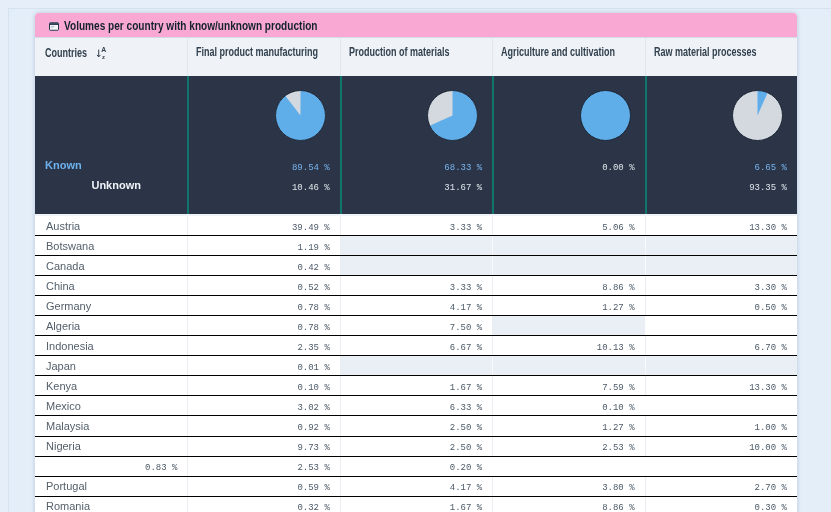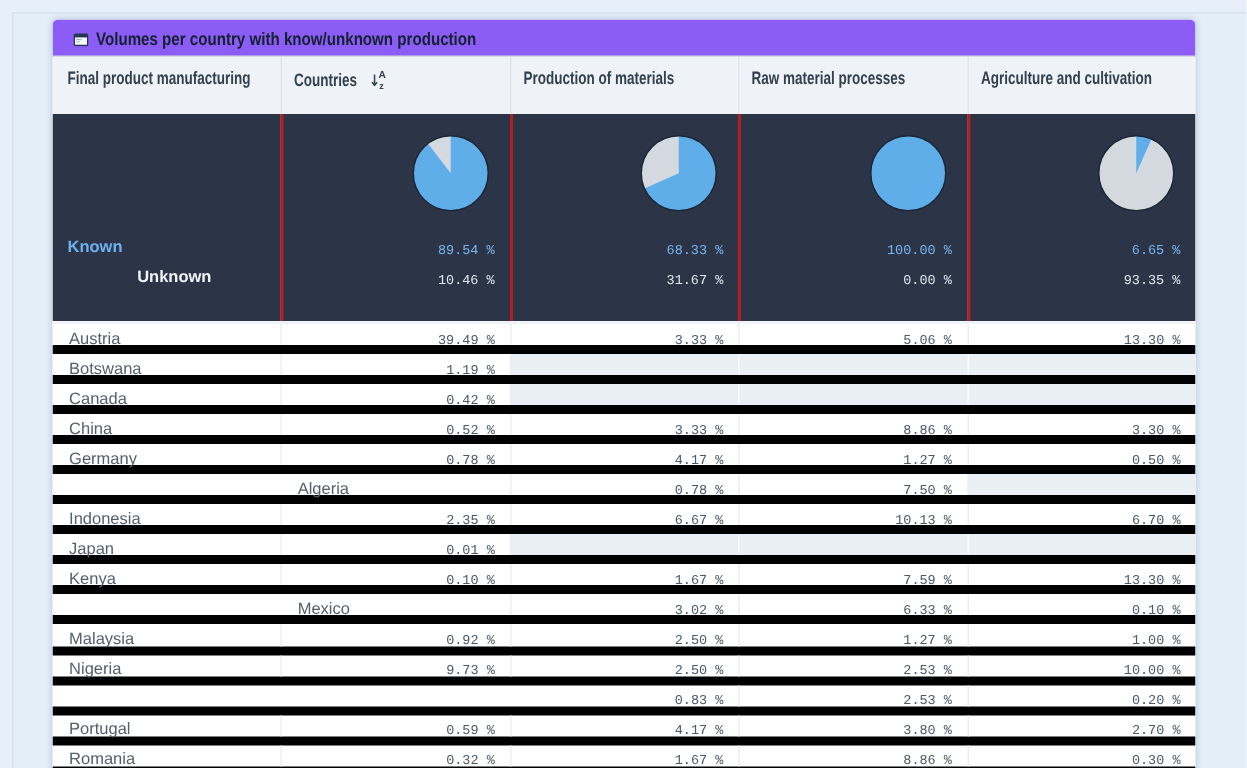--- a/index.html
+++ b/index.html
@@ -5,7 +5,7 @@
 body { background:#e6eff9; font-family:"Liberation Sans", sans-serif; position:relative; }
 .mainarea { position:absolute; left:8px; top:8px; right:0; bottom:0; background:#e4eef8; border-left:1px solid #d5e2f0; border-top:1px solid #d5e2f0; }
 .panel { position:absolute; left:35px; top:13px; width:762px; height:560px; background:#fff; border-radius:4px 4px 0 0; overflow:hidden; box-shadow:0 0 4px rgba(90,120,160,0.35); }
-.titlebar { height:25px; background:#8b5cf6; border-bottom:1px solid #d5dbe3; display:flex; align-items:flex-end; padding-left:14px; padding-bottom:4px; }
+.titlebar { height:25px; background:#f9a8d4; border-bottom:1px solid #d5dbe3; display:flex; align-items:flex-end; padding-left:14px; padding-bottom:4px; }
 .titlebar .ticon { width:10px; height:9px; margin-right:5px; margin-bottom:2.5px; flex:none; }
 .titlebar .ttext { font-size:12px; font-weight:bold; color:#14222f; transform:scaleX(0.84); transform-origin:0 50%; white-space:nowrap; }
 .hdr { height:38px; background:#eff2f6; display:flex; }

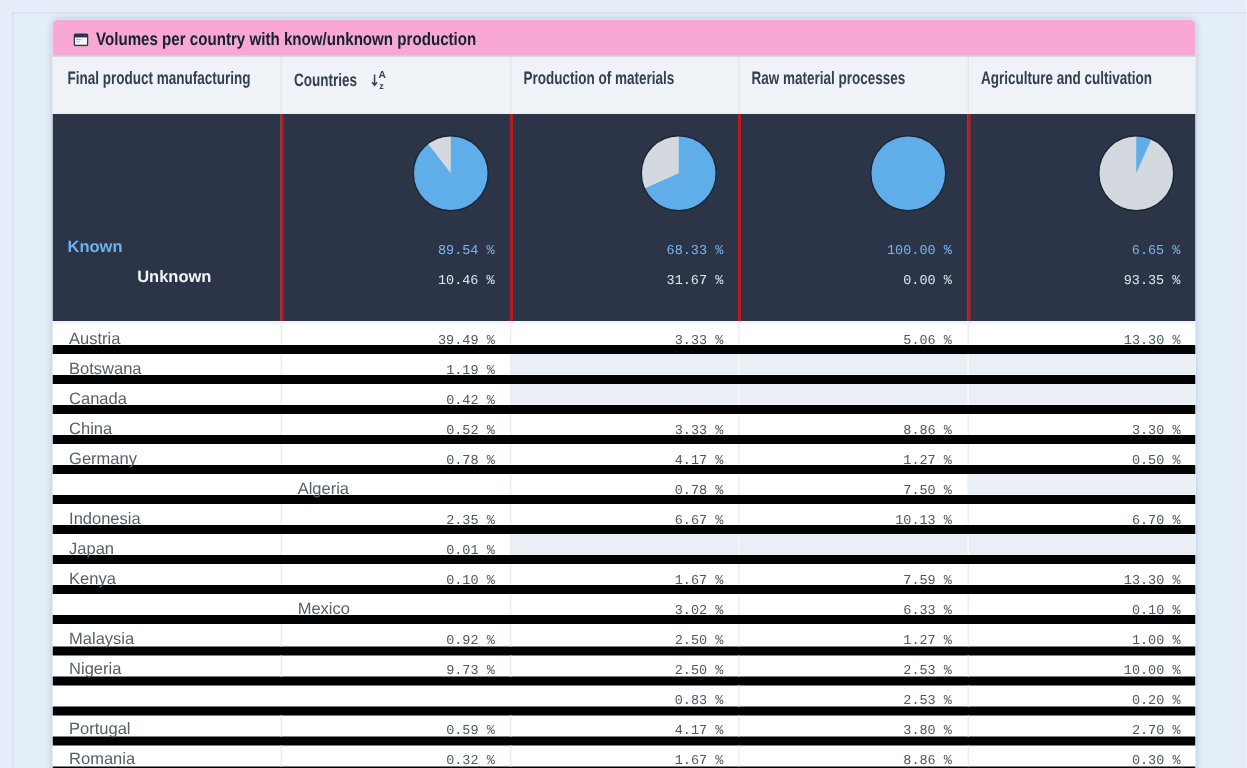--- a/index.html
+++ b/index.html
@@ -48,7 +48,6 @@
     <span class="ttext">Volumes per country with know/unknown production</span>
   </div>
   <div class="hdr">
-    <div class="hc"><span class="ht">Final product manufacturing</span></div>
     <div class="hc"><span class="ht">Countries</span><svg class="sorticon" width="12" height="15" viewBox="0 0 12 15">
           <g fill="none" stroke="#33424f" stroke-width="1">
             <path d="M2.7 4.6 v7.2 M1 9.9 L2.7 11.9 L4.4 9.9"></path>
@@ -56,6 +55,7 @@
           <text x="5.3" y="6.8" font-size="6.8" font-weight="bold" fill="#33424f" font-family="Liberation Sans">A</text>
           <text x="5.9" y="14" font-size="6" font-weight="bold" fill="#33424f" font-family="Liberation Sans">z</text>
         </svg></div>
+    <div class="hc"><span class="ht">Final product manufacturing</span></div>
     <div class="hc"><span class="ht">Production of materials</span></div>
     <div class="hc"><span class="ht">Raw material processes</span></div>
     <div class="hc"><span class="ht">Agriculture and cultivation</span></div>

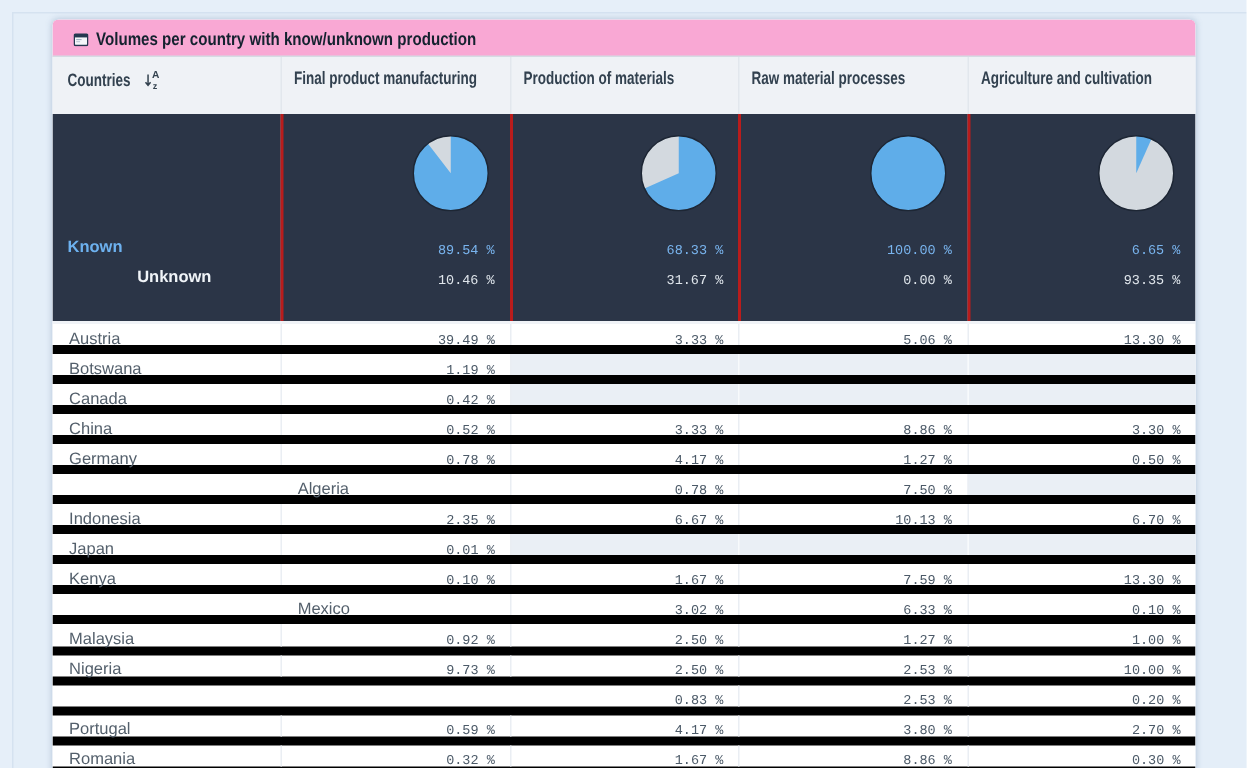--- a/index.html
+++ b/index.html
@@ -57,8 +57,8 @@
         </svg></div>
     <div class="hc"><span class="ht">Final product manufacturing</span></div>
     <div class="hc"><span class="ht">Production of materials</span></div>
+    <div class="hc"><span class="ht">Agriculture and cultivation</span></div>
     <div class="hc"><span class="ht">Raw material processes</span></div>
-    <div class="hc"><span class="ht">Agriculture and cultivation</span></div>
   </div>
   <div class="dark">
 <div class="dc dc1">

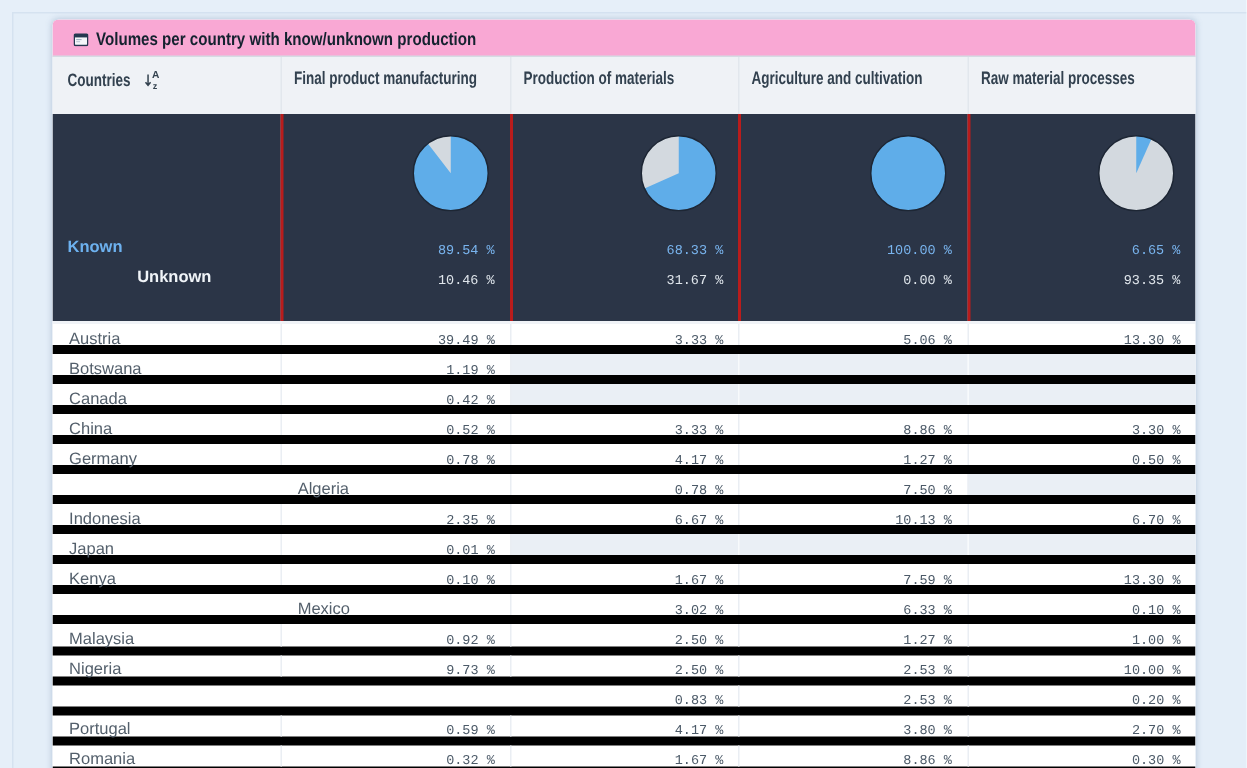--- a/index.html
+++ b/index.html
@@ -15,7 +15,7 @@
 .sorticon { display:inline-block; vertical-align:-3.5px; margin-left:-5px; }
 .dark { height:140px; display:flex; background:#edf1f7; border-bottom:2.5px solid #f0f3f7; }
 .dc { width:152.4px; background:#2b3547; display:flex; flex-direction:column; }
-.dc + .dc { border-left:2px solid #b91c1c; }
+.dc + .dc { border-left:2px solid #0f766e; }
 .dspace { height:79.5px; position:relative; }
 .pie { position:absolute; right:14px; top:13.5px; width:51px; height:51px; }
 .drow { height:20px; line-height:16px; padding-top:1.3px; }

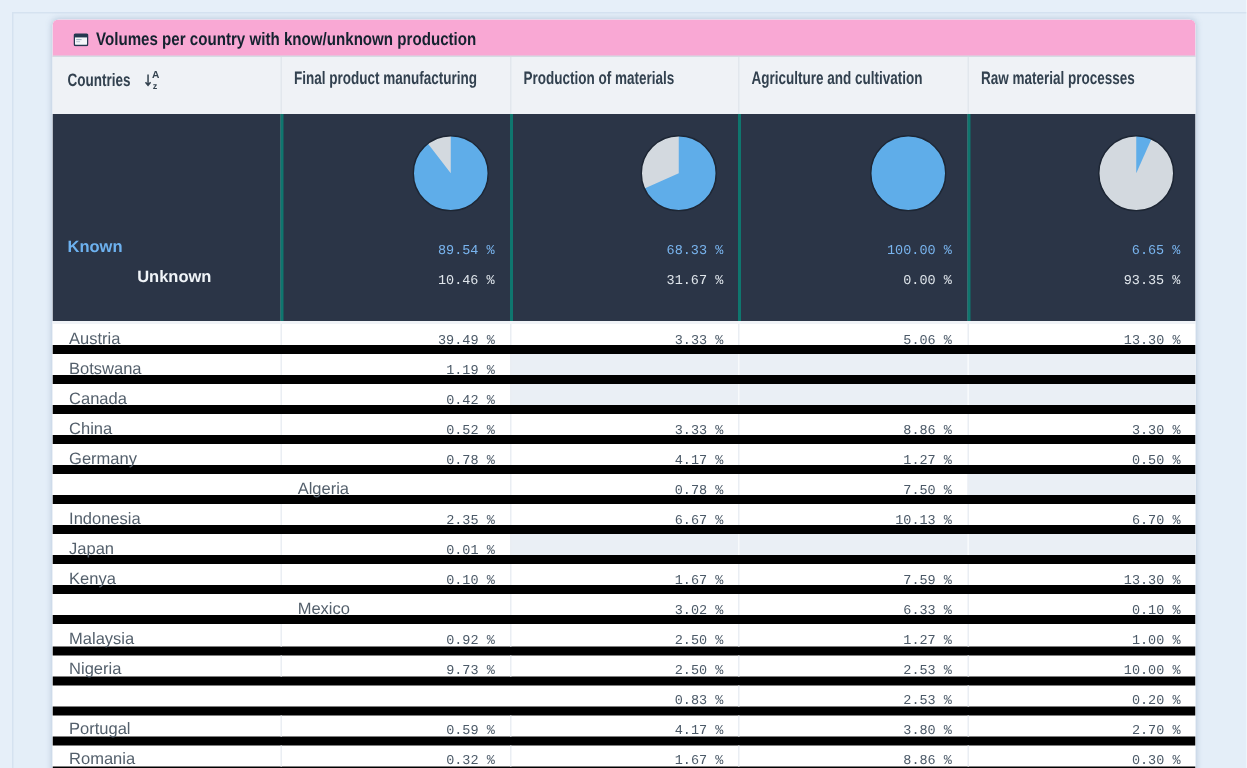--- a/index.html
+++ b/index.html
@@ -95,7 +95,6 @@
             <circle r="25" fill="none" stroke="#1d2634" stroke-width="1"></circle>
           </svg>
         </div>
-  <div class="drow dval dk"><span class="dnum">100.00 %</span></div>
   <div class="drow dval du"><span class="dnum">0.00 %</span></div>
 </div>
 <div class="dc">

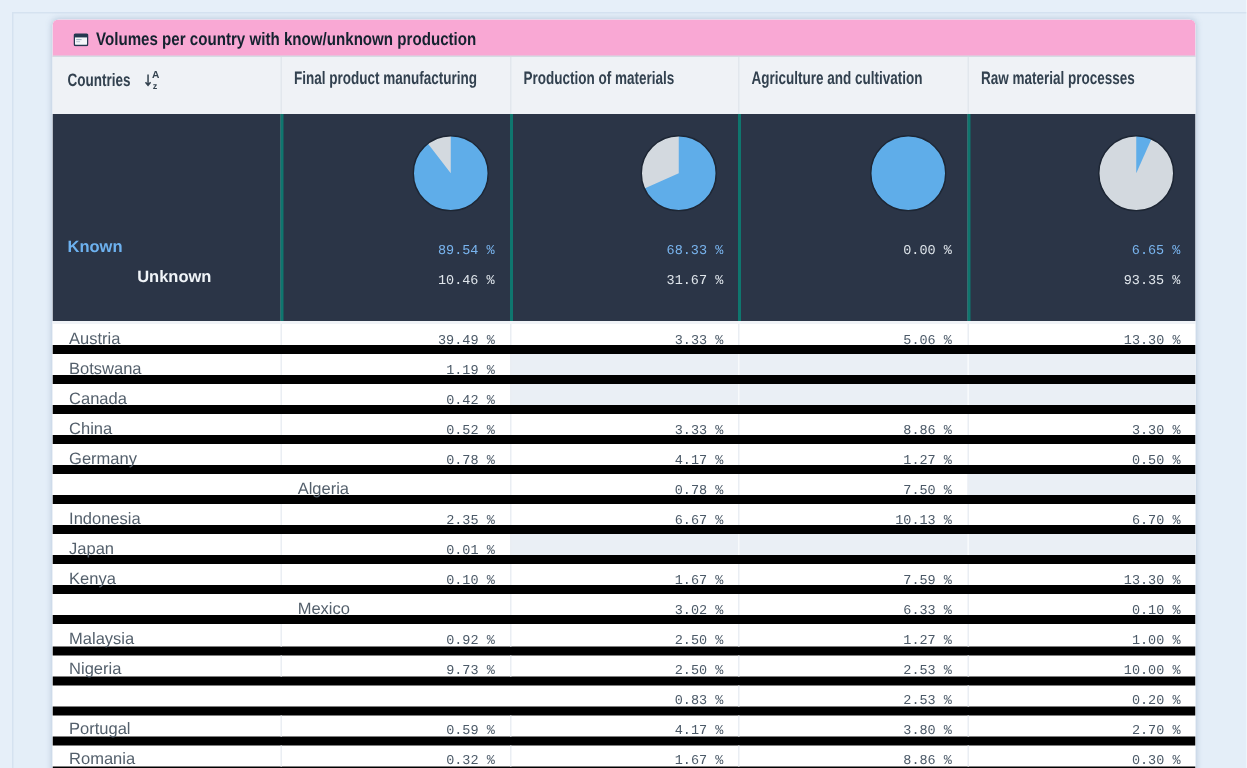--- a/index.html
+++ b/index.html
@@ -27,7 +27,7 @@
 .dnum { font-family:"Liberation Mono", monospace; font-size:9px; }
 .num { font-family:"Liberation Mono", monospace; font-size:9px; }
 .rows { background:#fff; }
-.row { height:20.06px; display:flex; border-bottom:6px solid #000000;justify-content:flex-end; }
+.row { height:20.06px; display:flex; border-bottom:1px solid #000000; }
 .c { width:152.4px; }
 .c1 { font-size:11px; color:#535f6b; padding-left:11px; line-height:16.5px; padding-top:1.5px; }
 .cv { text-align:right; padding-right:10px; color:#4c5a68; line-height:16.5px; padding-top:0.8px; }

